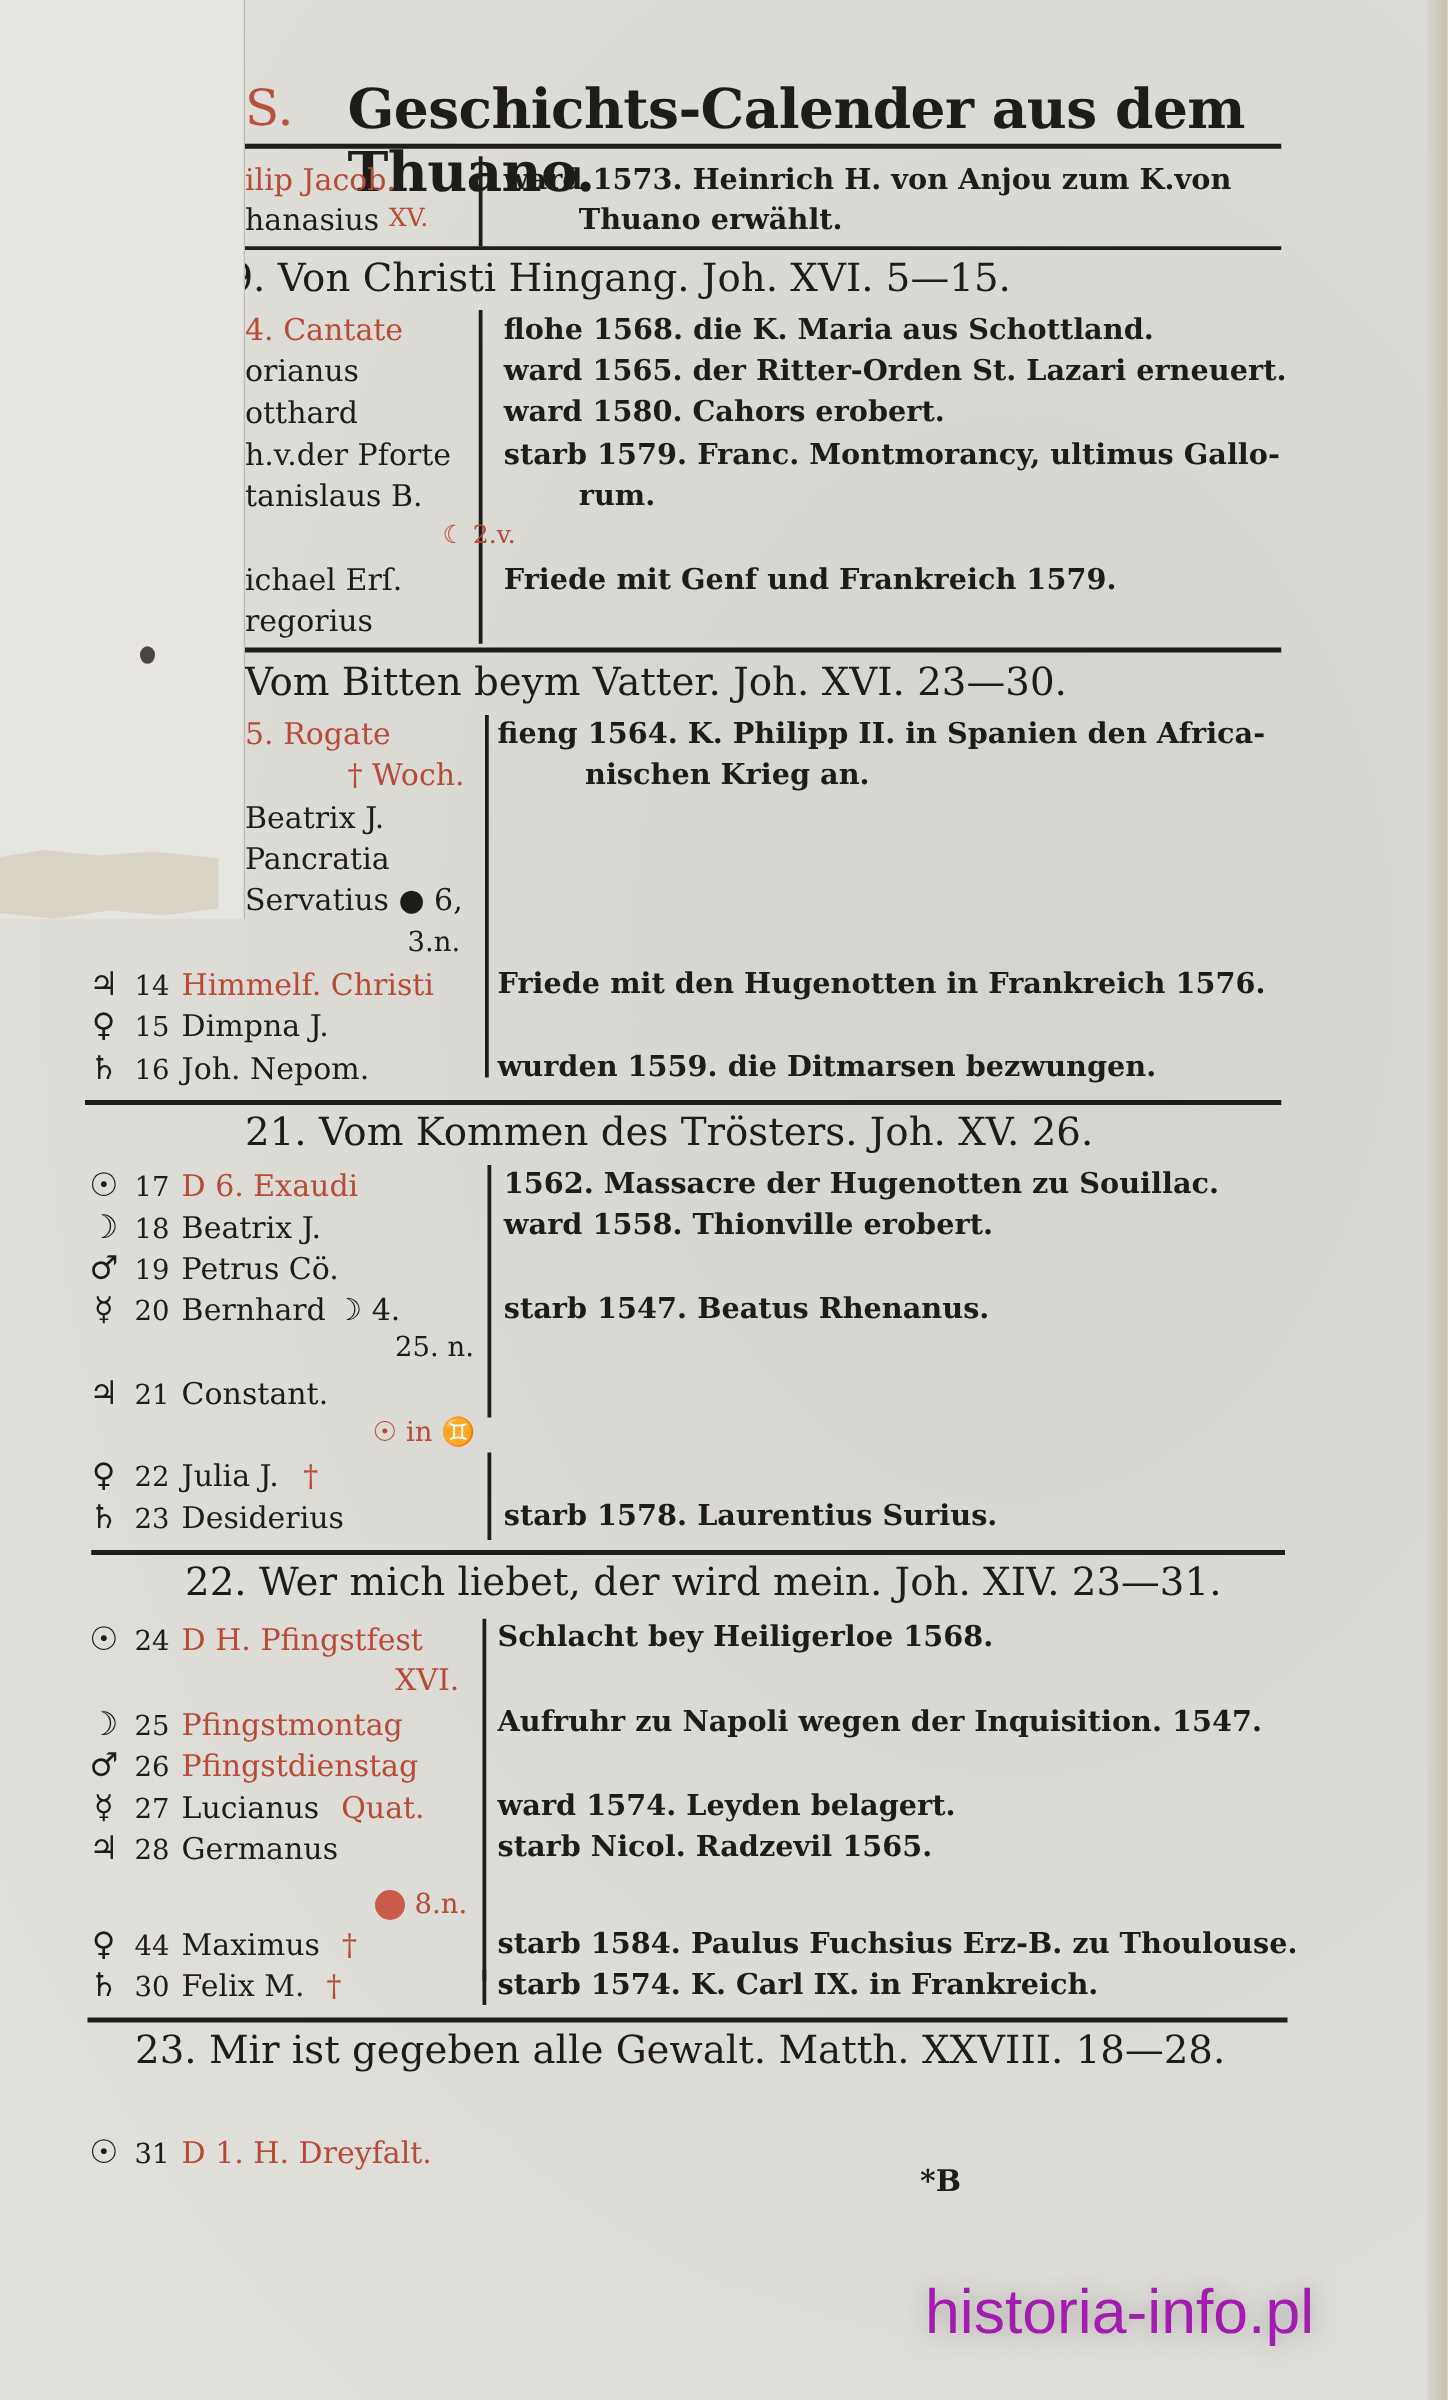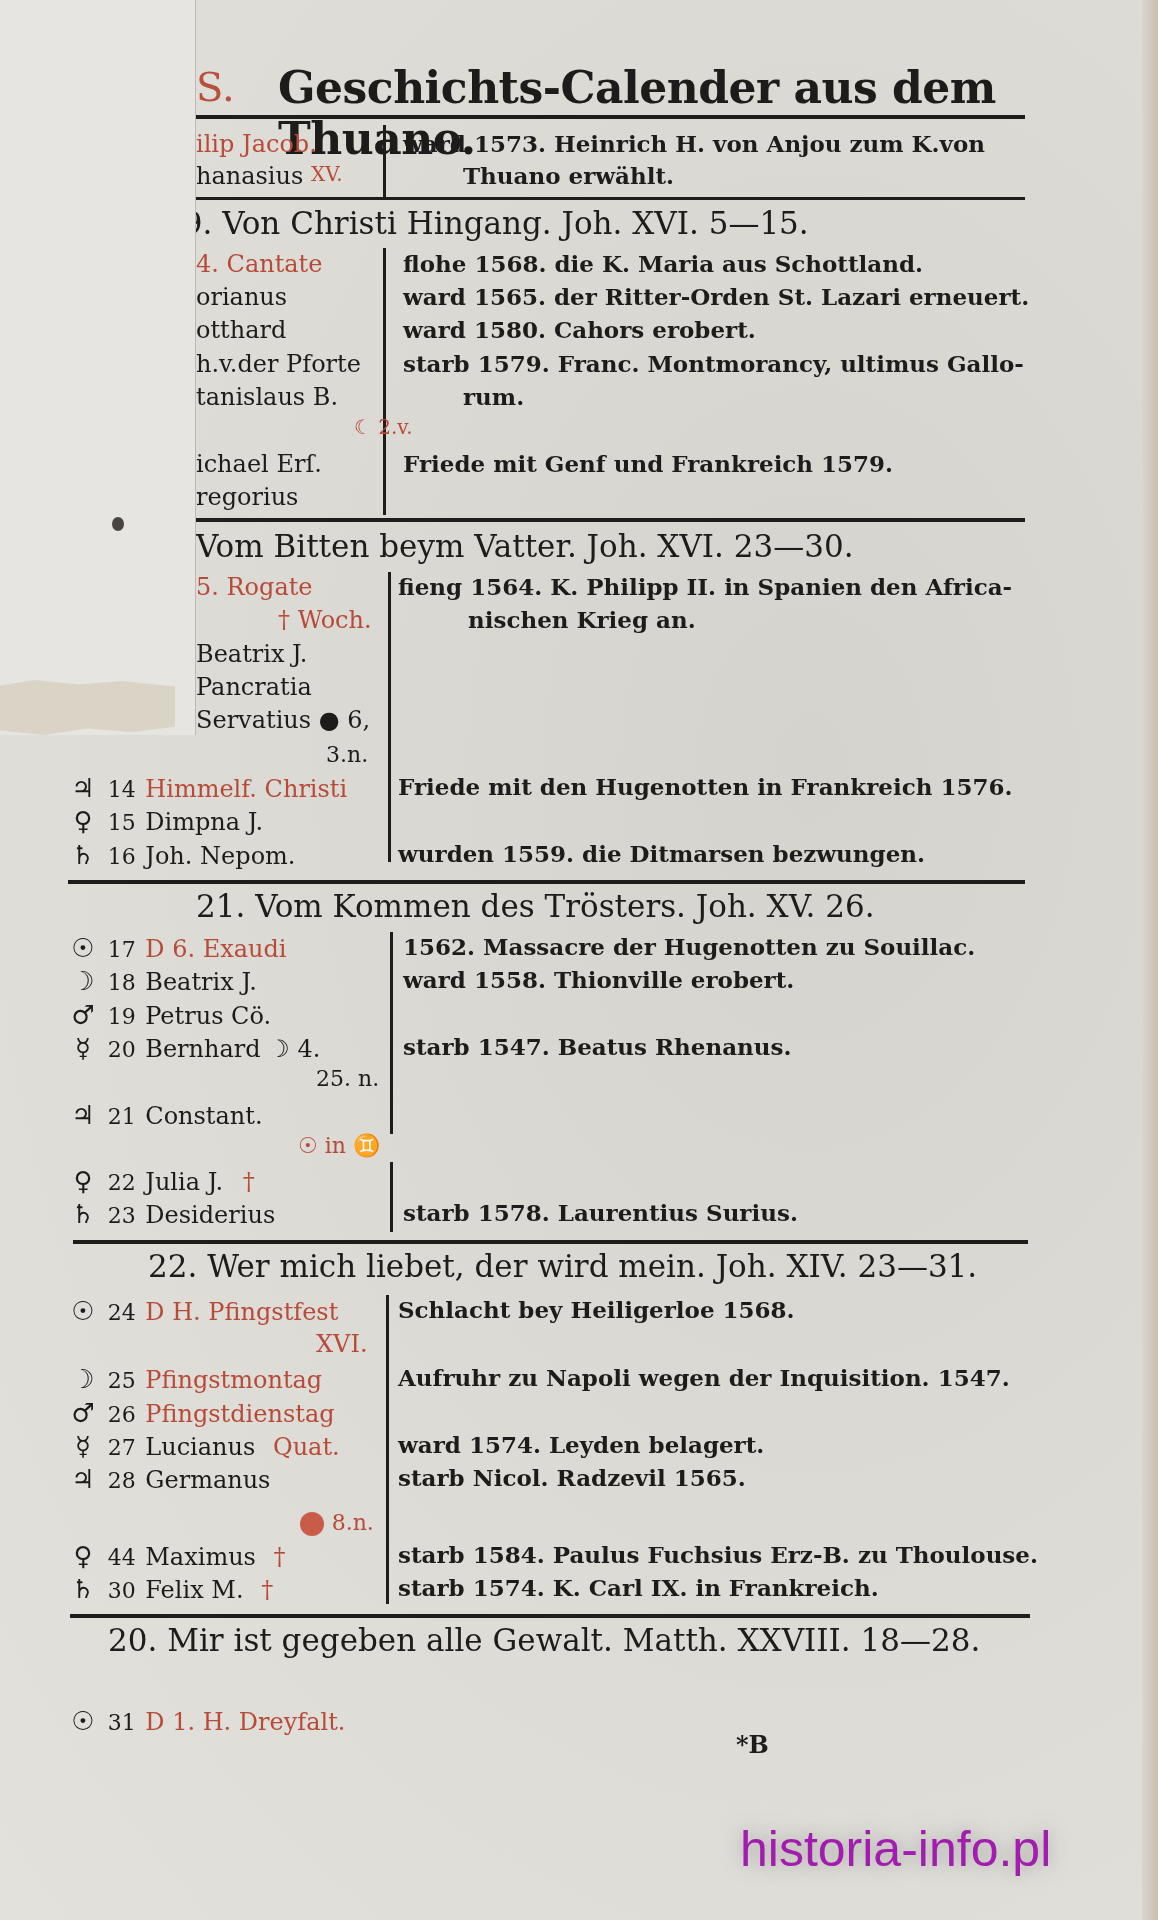--- a/index.html
+++ b/index.html
@@ -283,7 +283,7 @@
   <span class="cell-right" style="left:330px; top:1574px;">starb 1574. K. Carl IX. in Frankreich.</span>
   <div class="rule" style="left:2px; top:1614px; width:960px;"></div>
 
-  <div class="week-title" style="left:40px; top:1622px;">20. Mir ist gegeben alle Gewalt. Matth. XXVIII. 18—28.</div>
+  <div class="week-title" style="left:40px; top:1622px;">23. Mir ist gegeben alle Gewalt. Matth. XXVIII. 18—28.</div>
 
   <span class="cell-left" style="left:-2px; top:1706px;">
     <span class="planet">☉</span>

